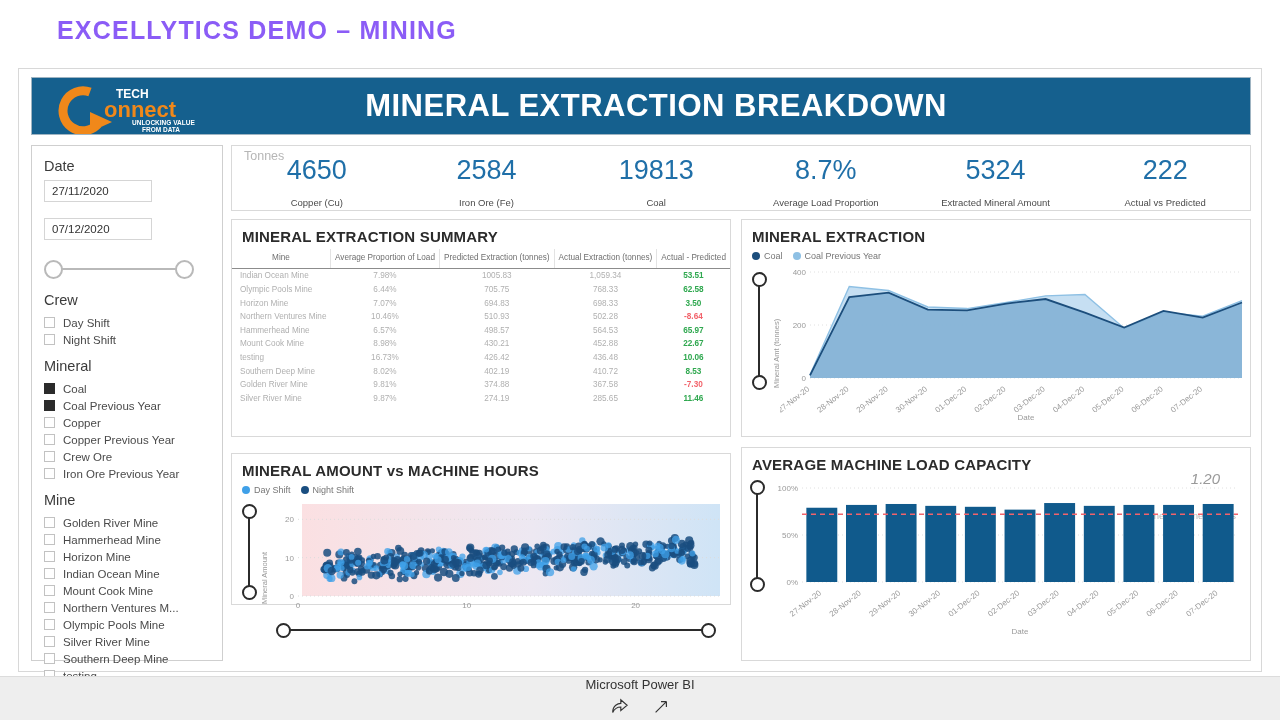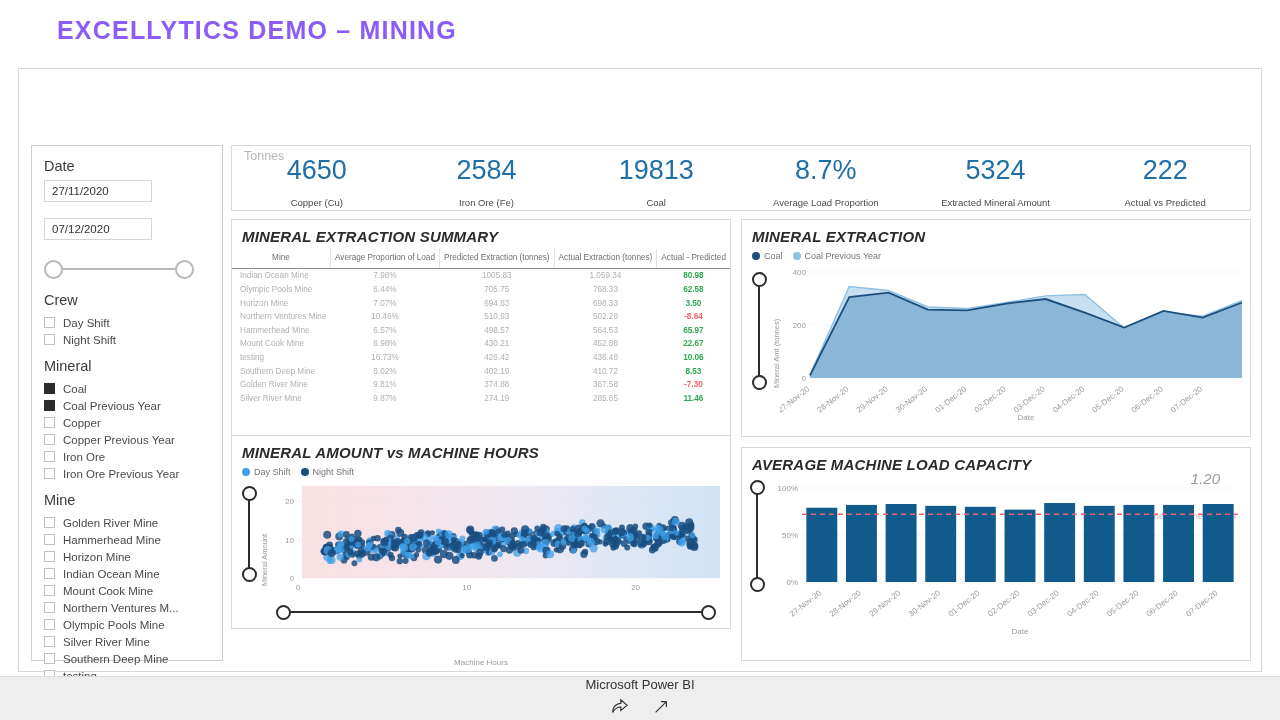--- a/index.html
+++ b/index.html
@@ -164,6 +164,19 @@
 
 <div class="report-frame">
 
+  <div class="report-header">
+    <div class="logo">
+      <svg width="170" height="52" viewBox="0 0 170 52">
+        <path d="M44 10 A20 20 0 1 0 52 42" fill="none" stroke="#F0881A" stroke-width="9"></path>
+        <polygon points="44,30 66,40 44,50" fill="#F0881A"></polygon>
+        <text x="70" y="16" font-family="Liberation Sans, sans-serif" font-size="12" font-weight="bold" fill="#ffffff">TECH</text>
+        <text x="58" y="35" font-family="Liberation Sans, sans-serif" font-size="22" font-weight="bold" fill="#F0881A">onnect</text>
+        <text x="86" y="43" font-family="Liberation Sans, sans-serif" font-size="6.5" font-weight="bold" fill="#ffffff">UNLOCKING VALUE</text>
+        <text x="96" y="50" font-family="Liberation Sans, sans-serif" font-size="6.5" font-weight="bold" fill="#ffffff">FROM DATA</text>
+      </svg>
+    </div>
+    <div class="report-header-title">MINERAL EXTRACTION BREAKDOWN</div>
+  </div>
 
   <div class="filters">
     <div class="f-head">Date</div>

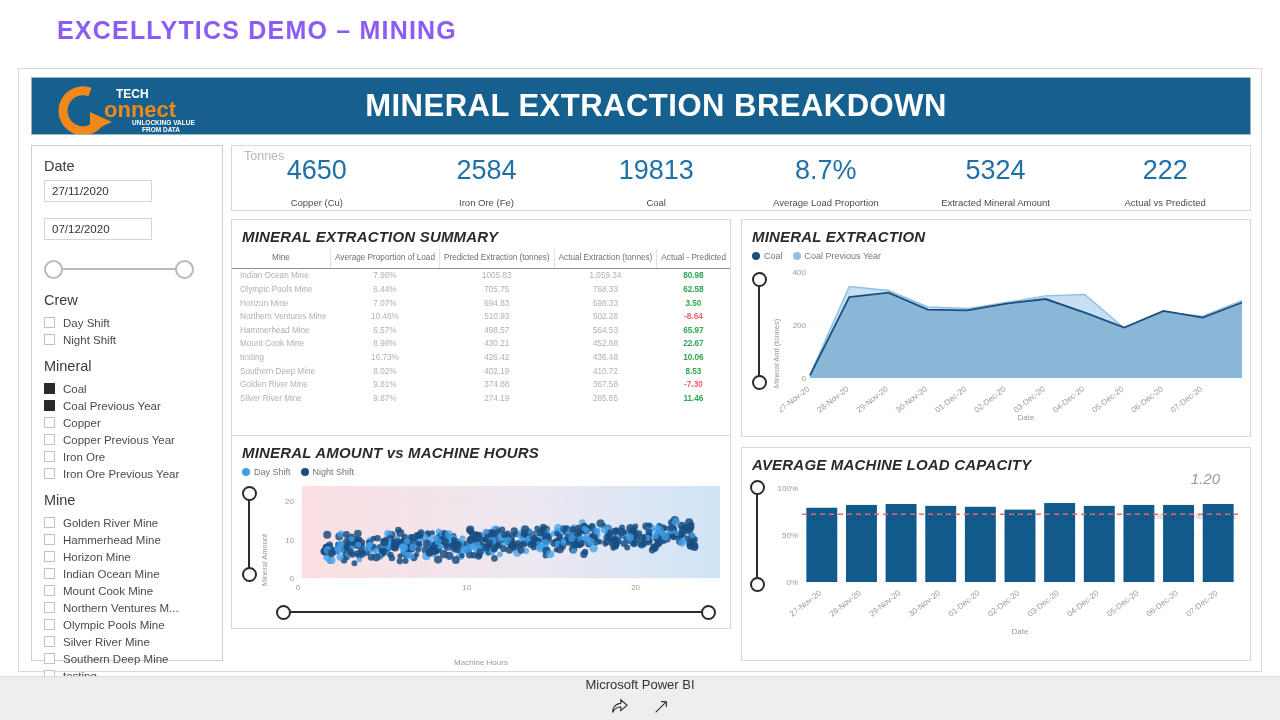--- a/index.html
+++ b/index.html
@@ -95,7 +95,7 @@
   }
   .card-title {
     font-size: 15px; font-weight: bold; color: #2b2b2b;
-    padding: 8px 0 4px 10px; letter-spacing: .2px; font-style: italic;
+    padding: 8px 0 4px 10px; letter-spacing: .2px;
   }
   
   #card-summary { left: 212px; top: 150px; width: 500px; height: 218px; }

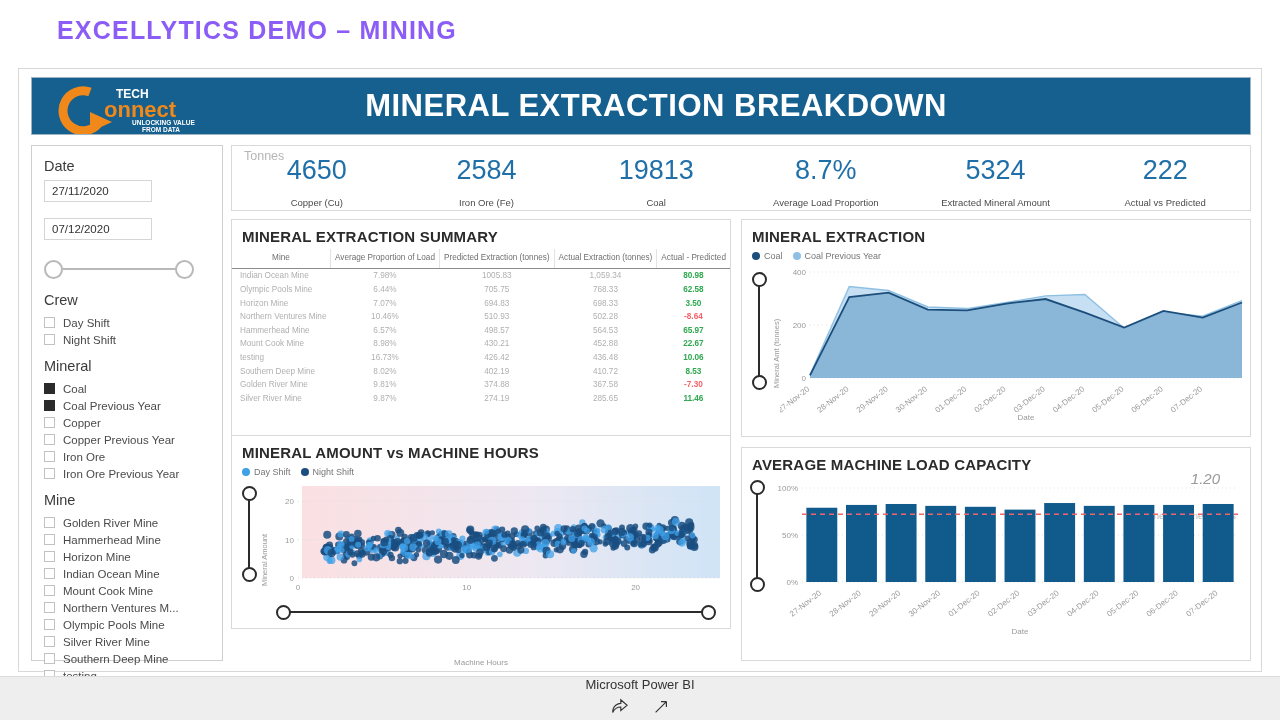--- a/index.html
+++ b/index.html
@@ -323,7 +323,7 @@
             <td>7.98%</td>
             <td>1005.83</td>
             <td>1,059.34</td>
-            <td class="pos">80.98</td>
+            <td class="pos">53.51</td>
           </tr>
           <tr>
             <td class="mine">Olympic Pools Mine</td>

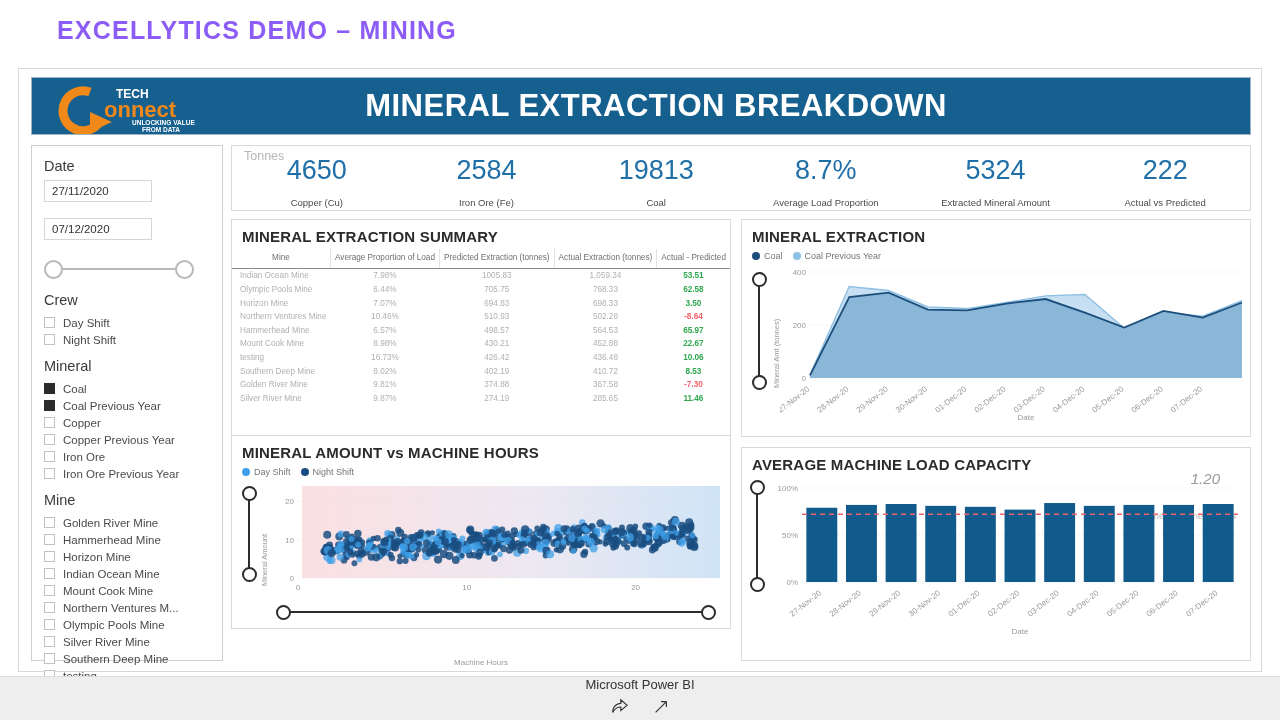--- a/index.html
+++ b/index.html
@@ -220,7 +220,7 @@
         </div>
         <div class="cb-row">
           <span class="cb"></span>
-          <span class="cb-label">Iron Ore</span>
+          <span class="cb-label">Crew Ore</span>
         </div>
         <div class="cb-row">
           <span class="cb"></span>

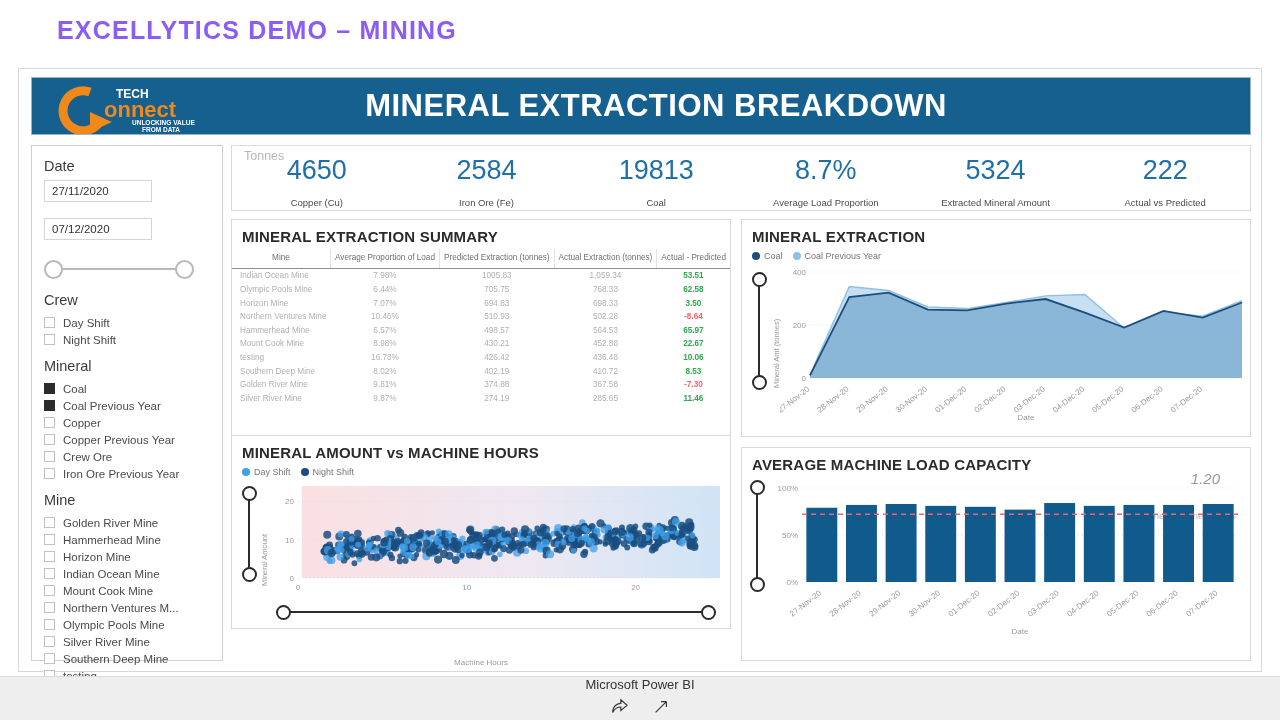--- a/index.html
+++ b/index.html
@@ -139,7 +139,7 @@
     transform: rotate(-90deg); transform-origin: left top; white-space: nowrap;
   }
   
-  #card-scatter { left: 212px; top: 366px; width: 500px; height: 194px; }
+  #card-scatter { left: 212px; top: 384px; width: 500px; height: 152px; }
   
   #card-bars { left: 722px; top: 378px; width: 510px; height: 214px; }
   .bar-annot-val {

